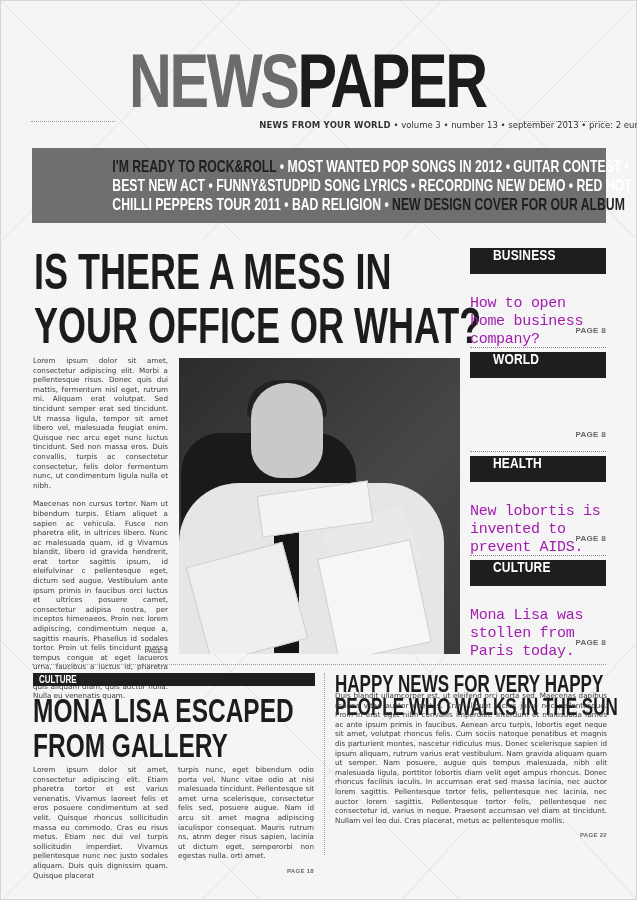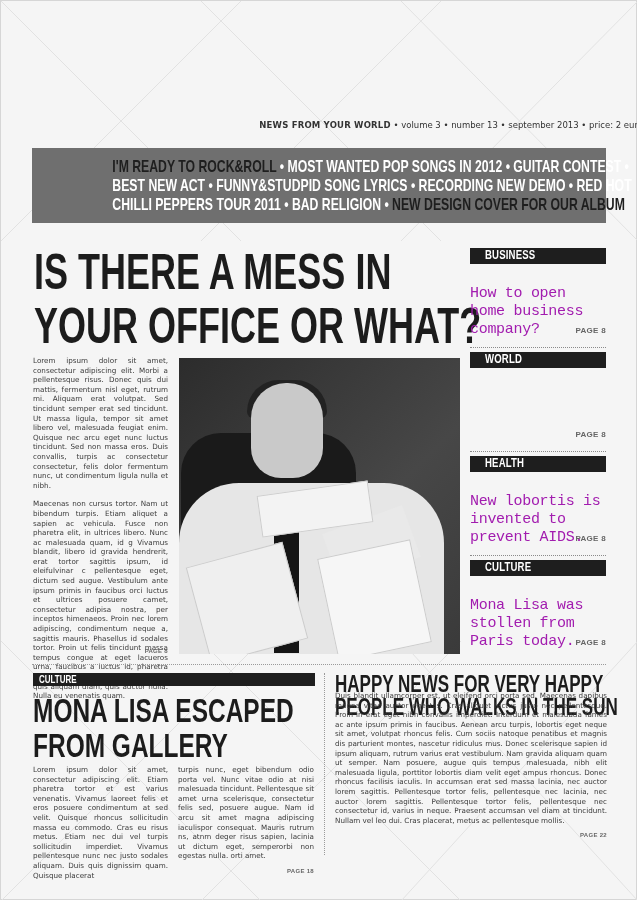--- a/index.html
+++ b/index.html
@@ -190,6 +190,13 @@
     </g>
   </svg>
 
+  <div class="masthead">
+    <div class="mast-rule left"></div>
+    <div class="mast-title">
+      <span class="news">NEWS</span><span class="paper">PAPER</span>
+    </div>
+    <div class="mast-rule right"></div>
+  </div>
   <div class="tagline">
     <b>NEWS FROM YOUR WORLD</b><span> • volume 3 • number 13 • september 2013 • price: 2 eur</span>
   </div>

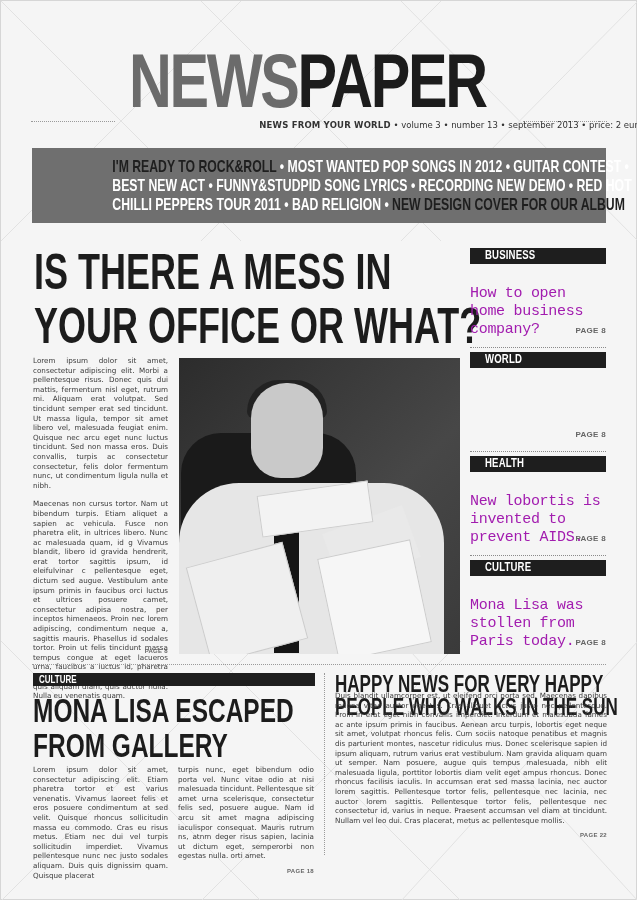--- a/index.html
+++ b/index.html
@@ -118,9 +118,9 @@
   .sidebar { position: absolute; left: 469px; top: 247px; width: 136px; }
   .side-item { position: relative; height: 104px; }
   .side-label {
-    display: block; height: 16px; background: #1e1e1e; color: #fff;
-    font-family: "Liberation Sans", sans-serif; font-weight: bold;
-    font-size: 12px; line-height: 14px; padding-left: 15px;
+    display: block; height: 26px; background: #1e1e1e; color: #fff;
+    font-family: "Liberation Sans", sans-serif; font-weight: bold;
+    font-size: 15px; line-height: 14px; padding-left: 23px;
     letter-spacing: 0.2px;
   }
   .side-label span { display: inline-block; transform: scaleX(0.8); transform-origin: left center; }

